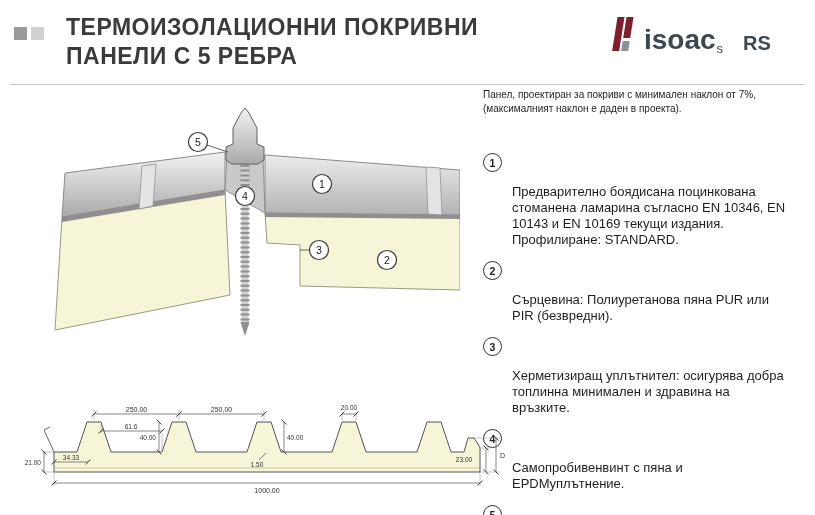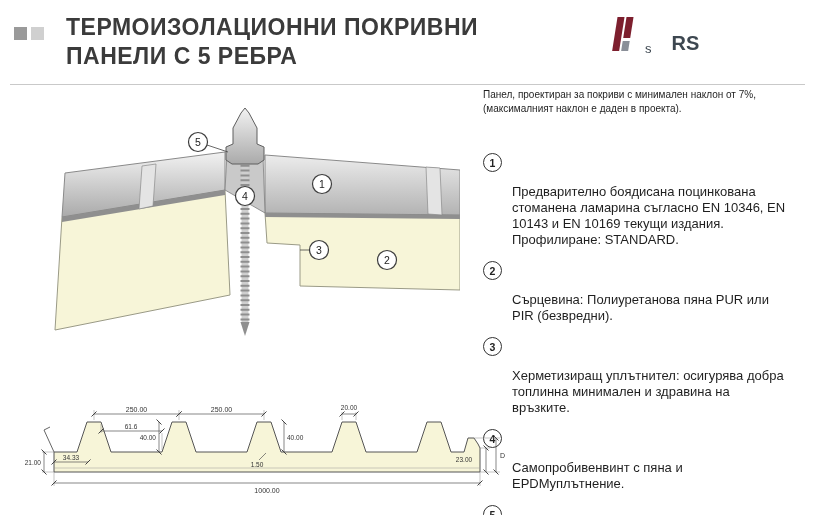--- a/index.html
+++ b/index.html
@@ -53,6 +53,7 @@
       <rect x="13" y="27" width="7" height="10" fill="#8a8f98"></rect>
     </g>
   </svg>
+  <span class="logo-name">isoac</span>
   <span class="logo-sub">s</span>
   <span class="logo-suffix">RS</span>
 </div>

